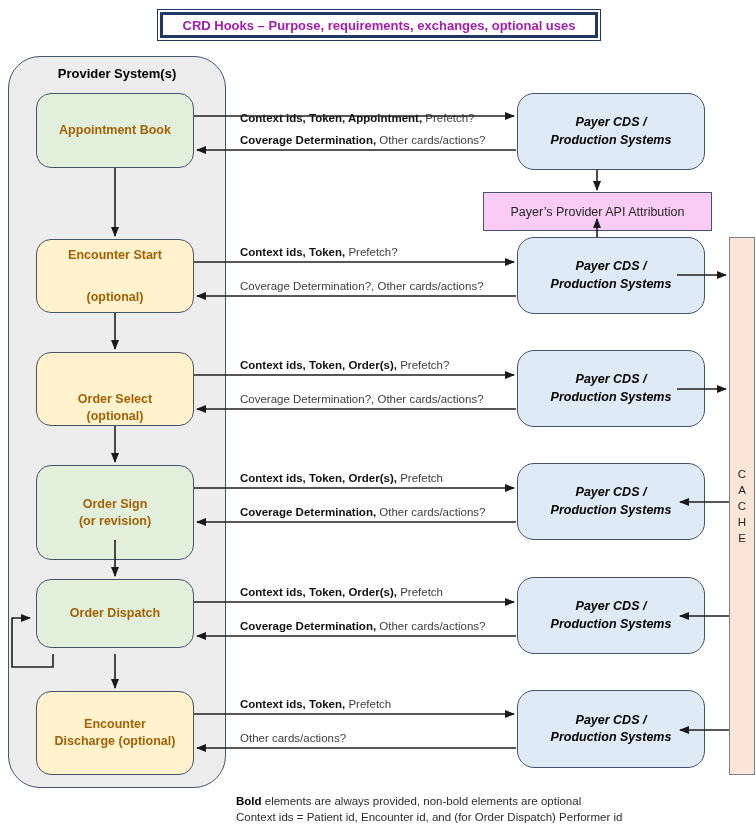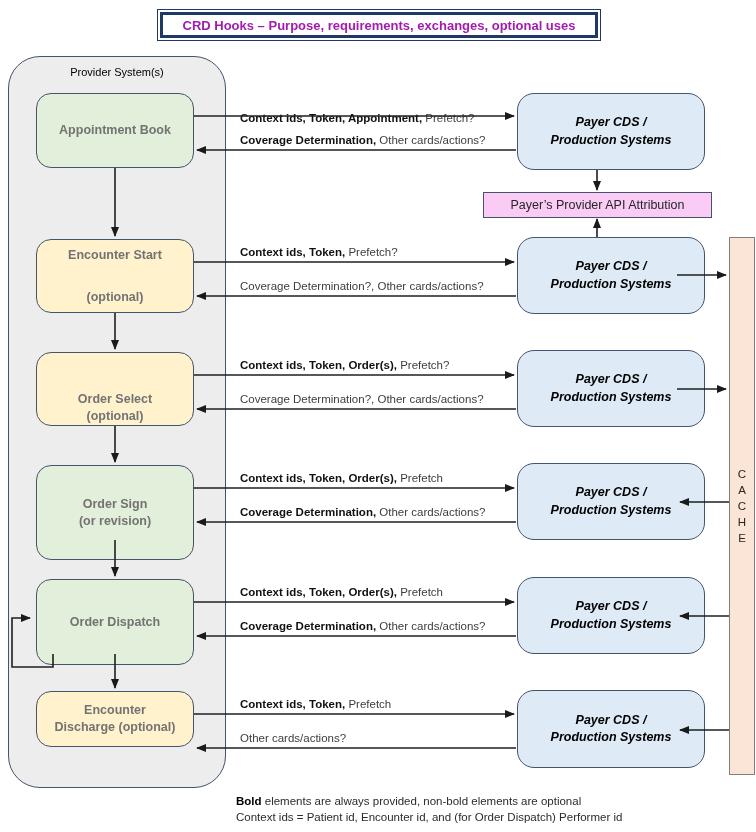--- a/index.html
+++ b/index.html
@@ -32,7 +32,7 @@
   }
   .provider-label{
     position:absolute;left:8px;top:66px;width:218px;text-align:center;
-    font-weight:normal;font-size:11px;color:#000;
+    font-weight:bold;font-size:13px;color:#000;
   }
   
   .hook{

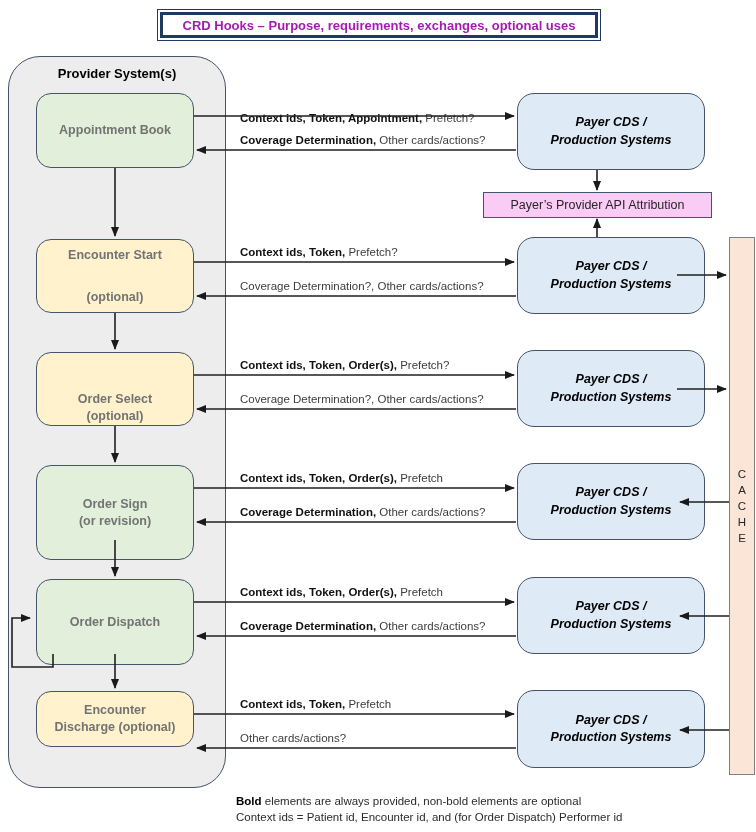--- a/index.html
+++ b/index.html
@@ -38,7 +38,7 @@
   .hook{
     position:absolute;left:36px;width:158px;border:1.3px solid var(--navy);
     border-radius:15px;display:flex;flex-direction:column;align-items:center;
-    justify-content:center;font-weight:bold;font-size:12.5px;color:#737373;
+    justify-content:center;font-weight:bold;font-size:12.5px;color:#a16207;
     text-align:center;line-height:1.35;
   }
   .hook-green{background:var(--green);}

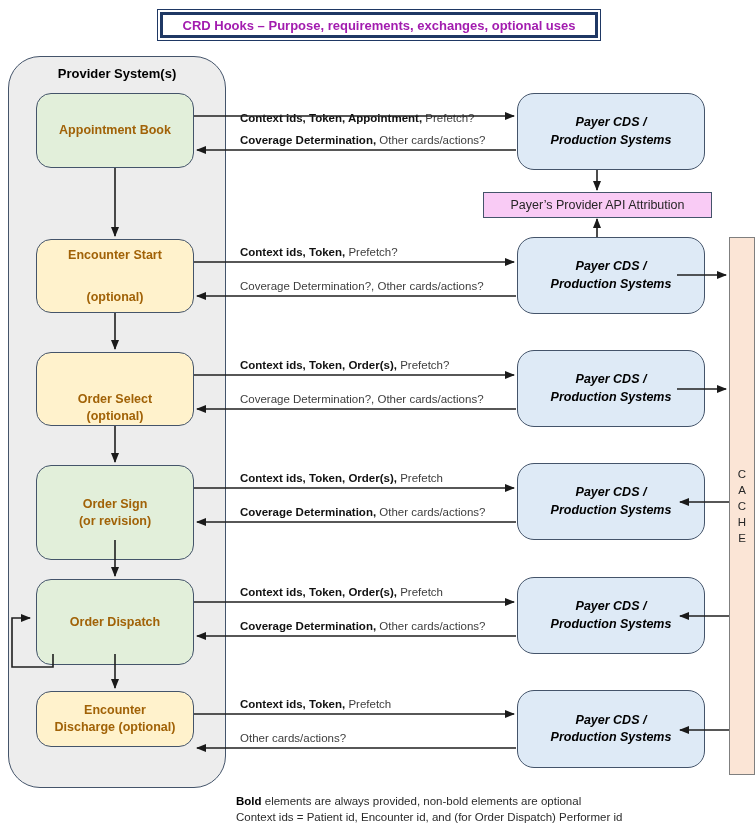--- a/index.html
+++ b/index.html
@@ -58,7 +58,7 @@
   .arrow-label b{color:var(--ink);}
   
   .attribution{
-    position:absolute;left:483px;top:192px;width:229px;height:26px;
+    position:absolute;left:483px;top:192px;width:229px;height:39px;
     background:var(--pink);border:1.2px solid var(--navy);
     display:flex;align-items:center;justify-content:center;
     font-size:12.5px;color:#262626;

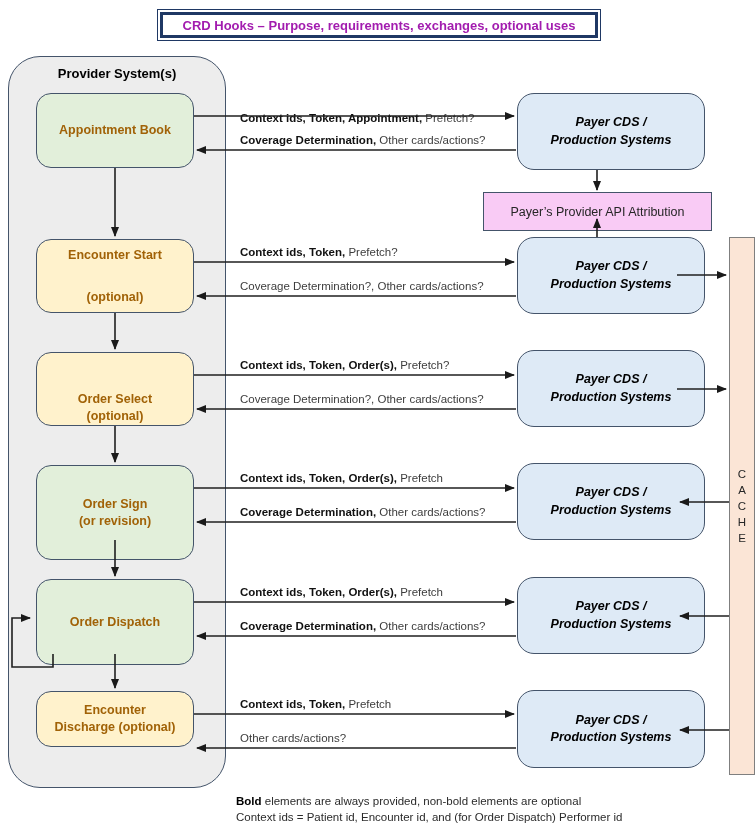--- a/index.html
+++ b/index.html
@@ -108,7 +108,7 @@
     <div>Order Sign</div>
     <div>(or revision)</div>
   </div>
-  <div class="hook hook-green" style="top:579px;height:86px;">
+  <div class="hook hook-green" style="top:579px;height:69px;">
     <div>Order Dispatch</div>
     <div></div>
   </div>

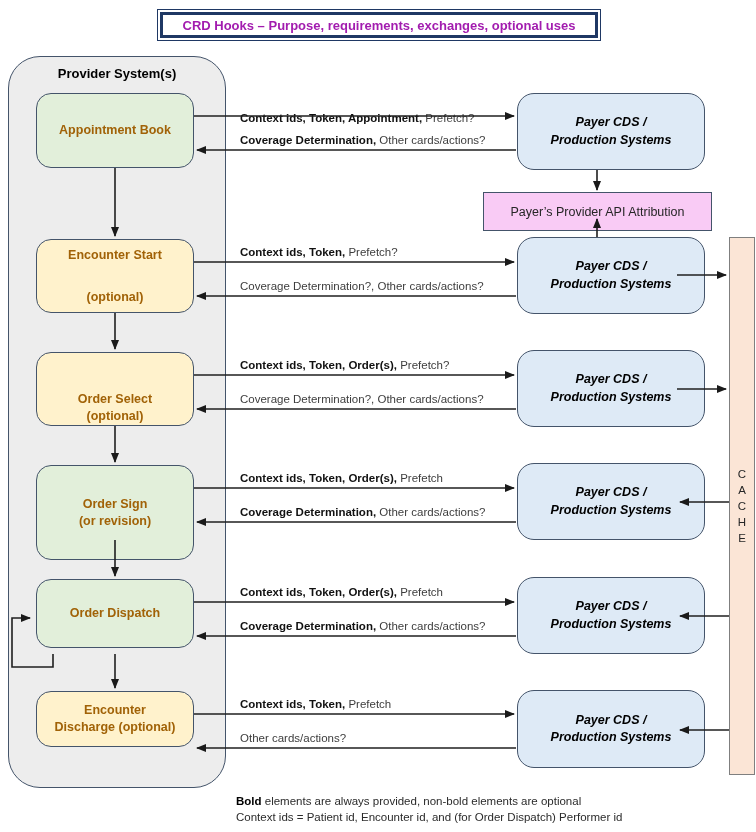--- a/index.html
+++ b/index.html
@@ -112,7 +112,7 @@
     <div>Order Dispatch</div>
     <div></div>
   </div>
-  <div class="hook hook-yellow" style="top:691px;height:56px;">
+  <div class="hook hook-yellow" style="top:691px;height:84px;">
     <div>Encounter</div>
     <div>Discharge (optional)</div>
   </div>

